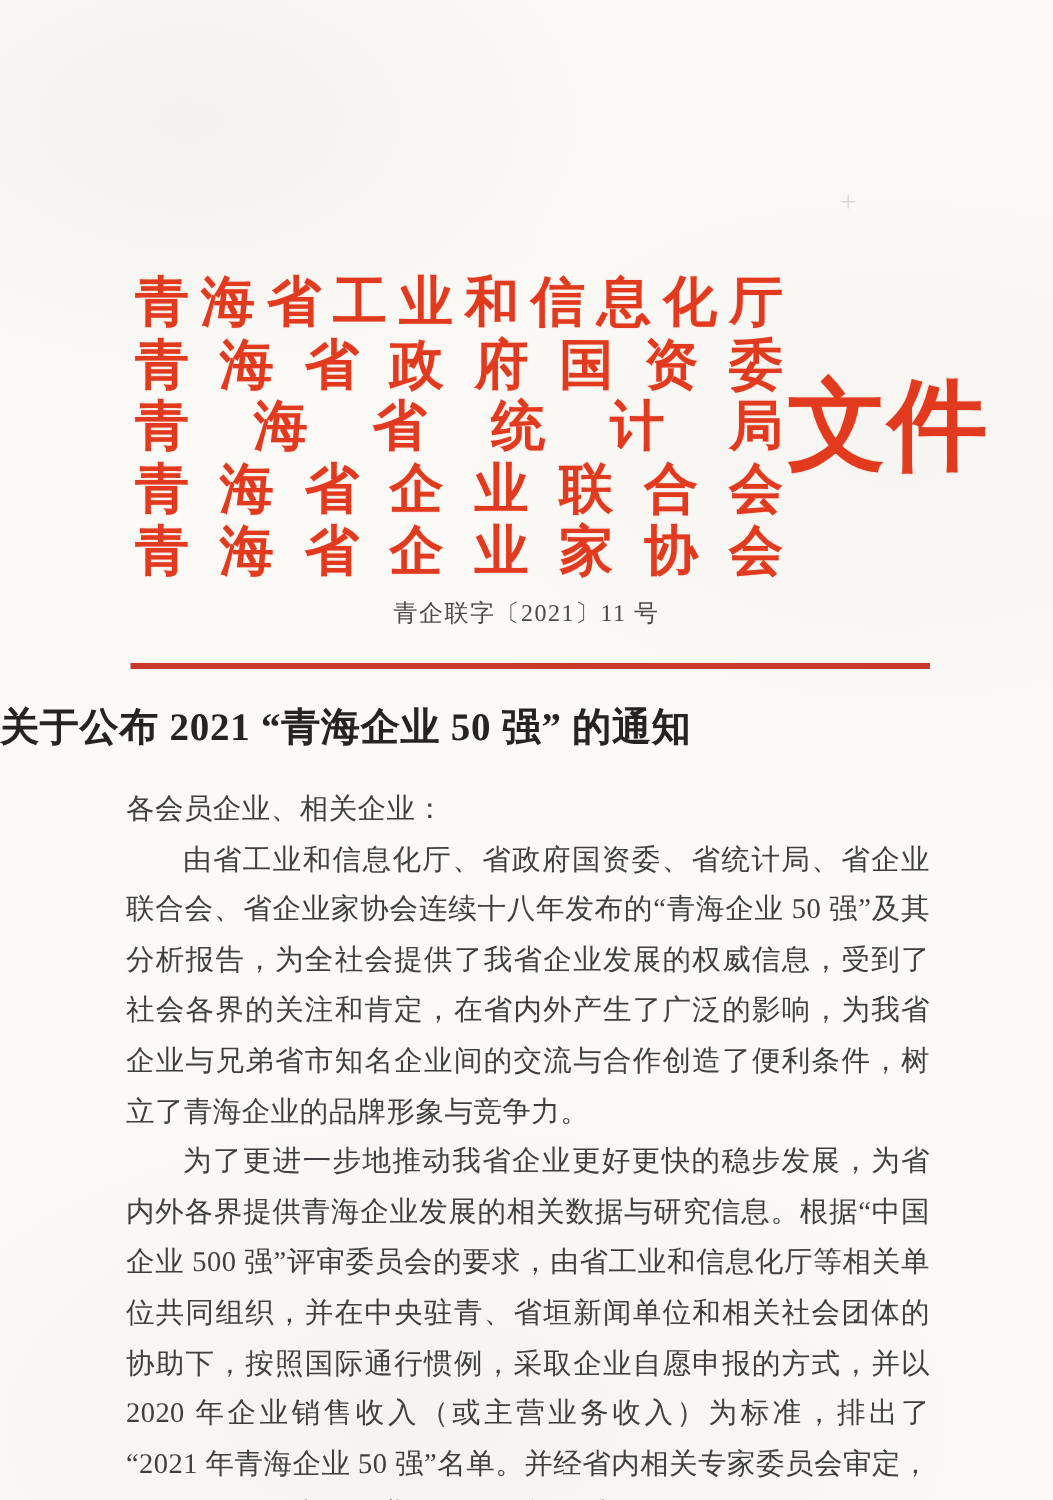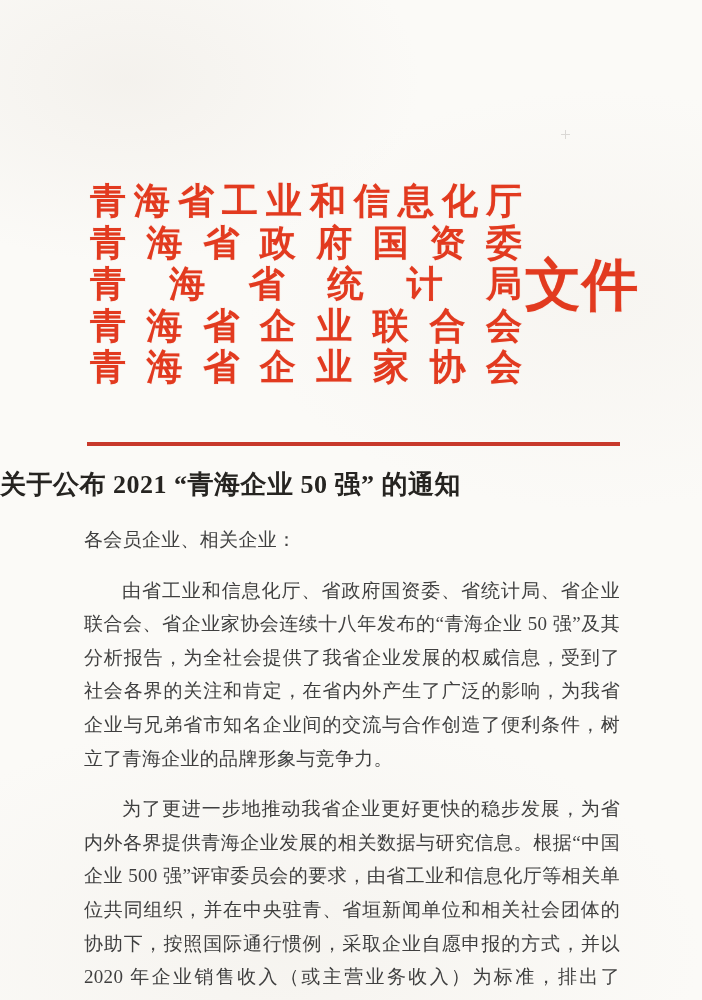--- a/index.html
+++ b/index.html
@@ -49,7 +49,7 @@
     text-shadow:0 0 1px rgba(226,58,31,0.35);
   }
   .lh-suffix{
-    font-size:56px;font-weight:bold;color:var(--accent);
+    font-size:66px;font-weight:bold;color:var(--accent);
     margin-left:3px;line-height:1;letter-spacing:1px;
     text-shadow:0 0 1px rgba(226,58,31,0.4);
     white-space:nowrap;

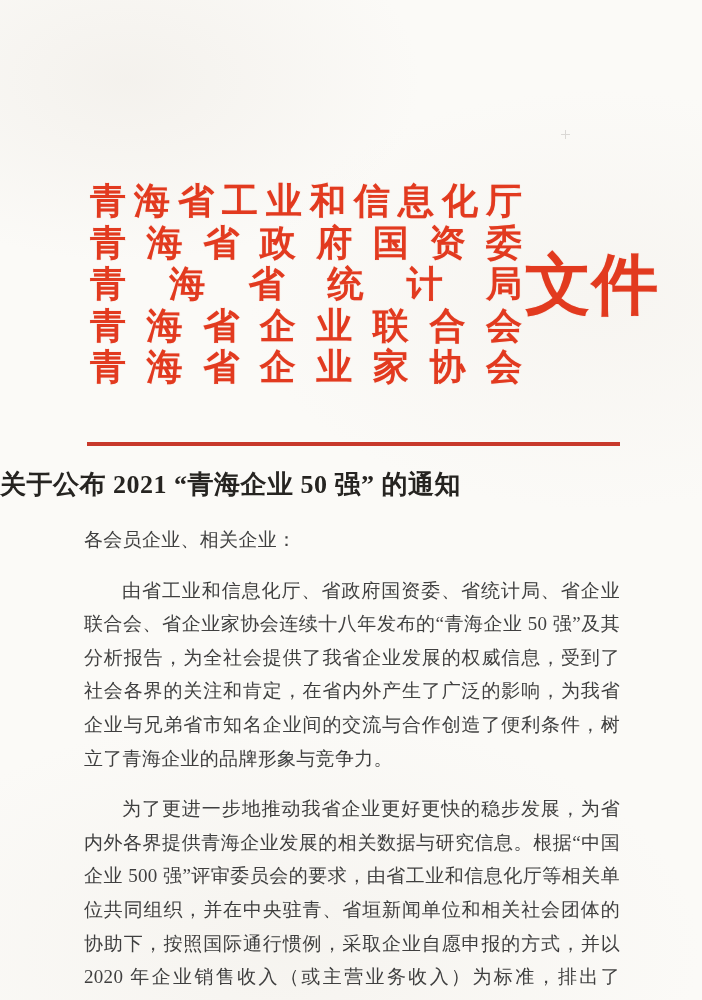--- a/index.html
+++ b/index.html
@@ -148,6 +148,7 @@
     <div class="lh-suffix">文件</div>
   </div>
 
+  <div class="doc-number">青企联字〔2021〕11 号</div>
 
   <div class="red-rule"></div>
 

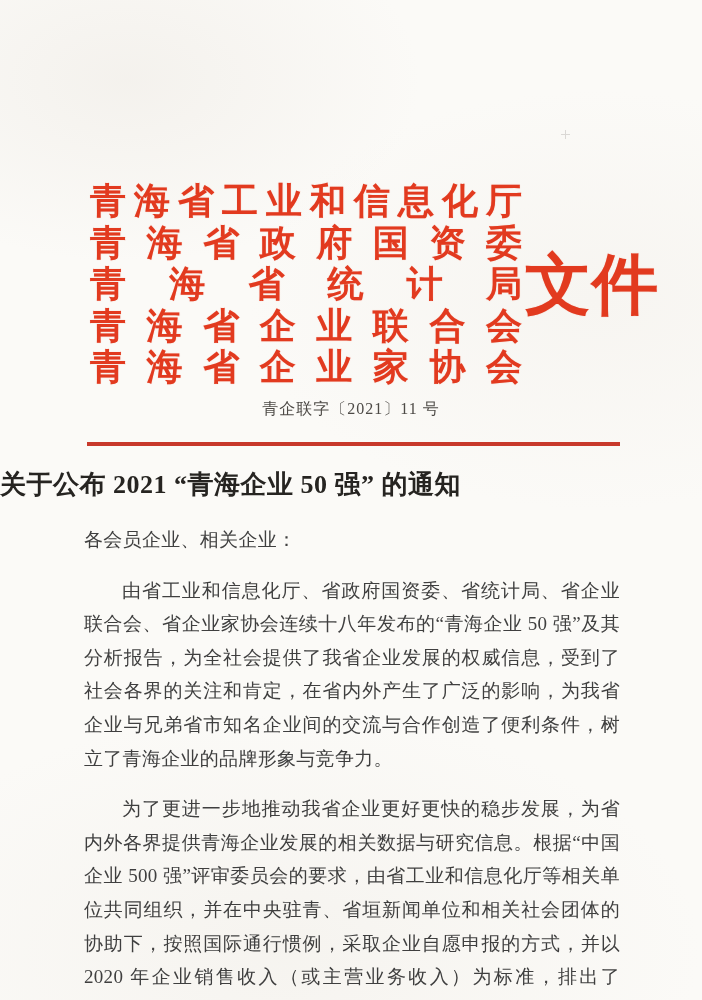--- a/index.html
+++ b/index.html
@@ -83,7 +83,7 @@
     letter-spacing:0.3px;
   }
   .doc-body p{margin:0;}
-  .doc-body .para{text-indent:2em;margin-top:17px;}
+  .doc-body .para{text-indent:2em;}
 </style>
 </head>
 <body>

